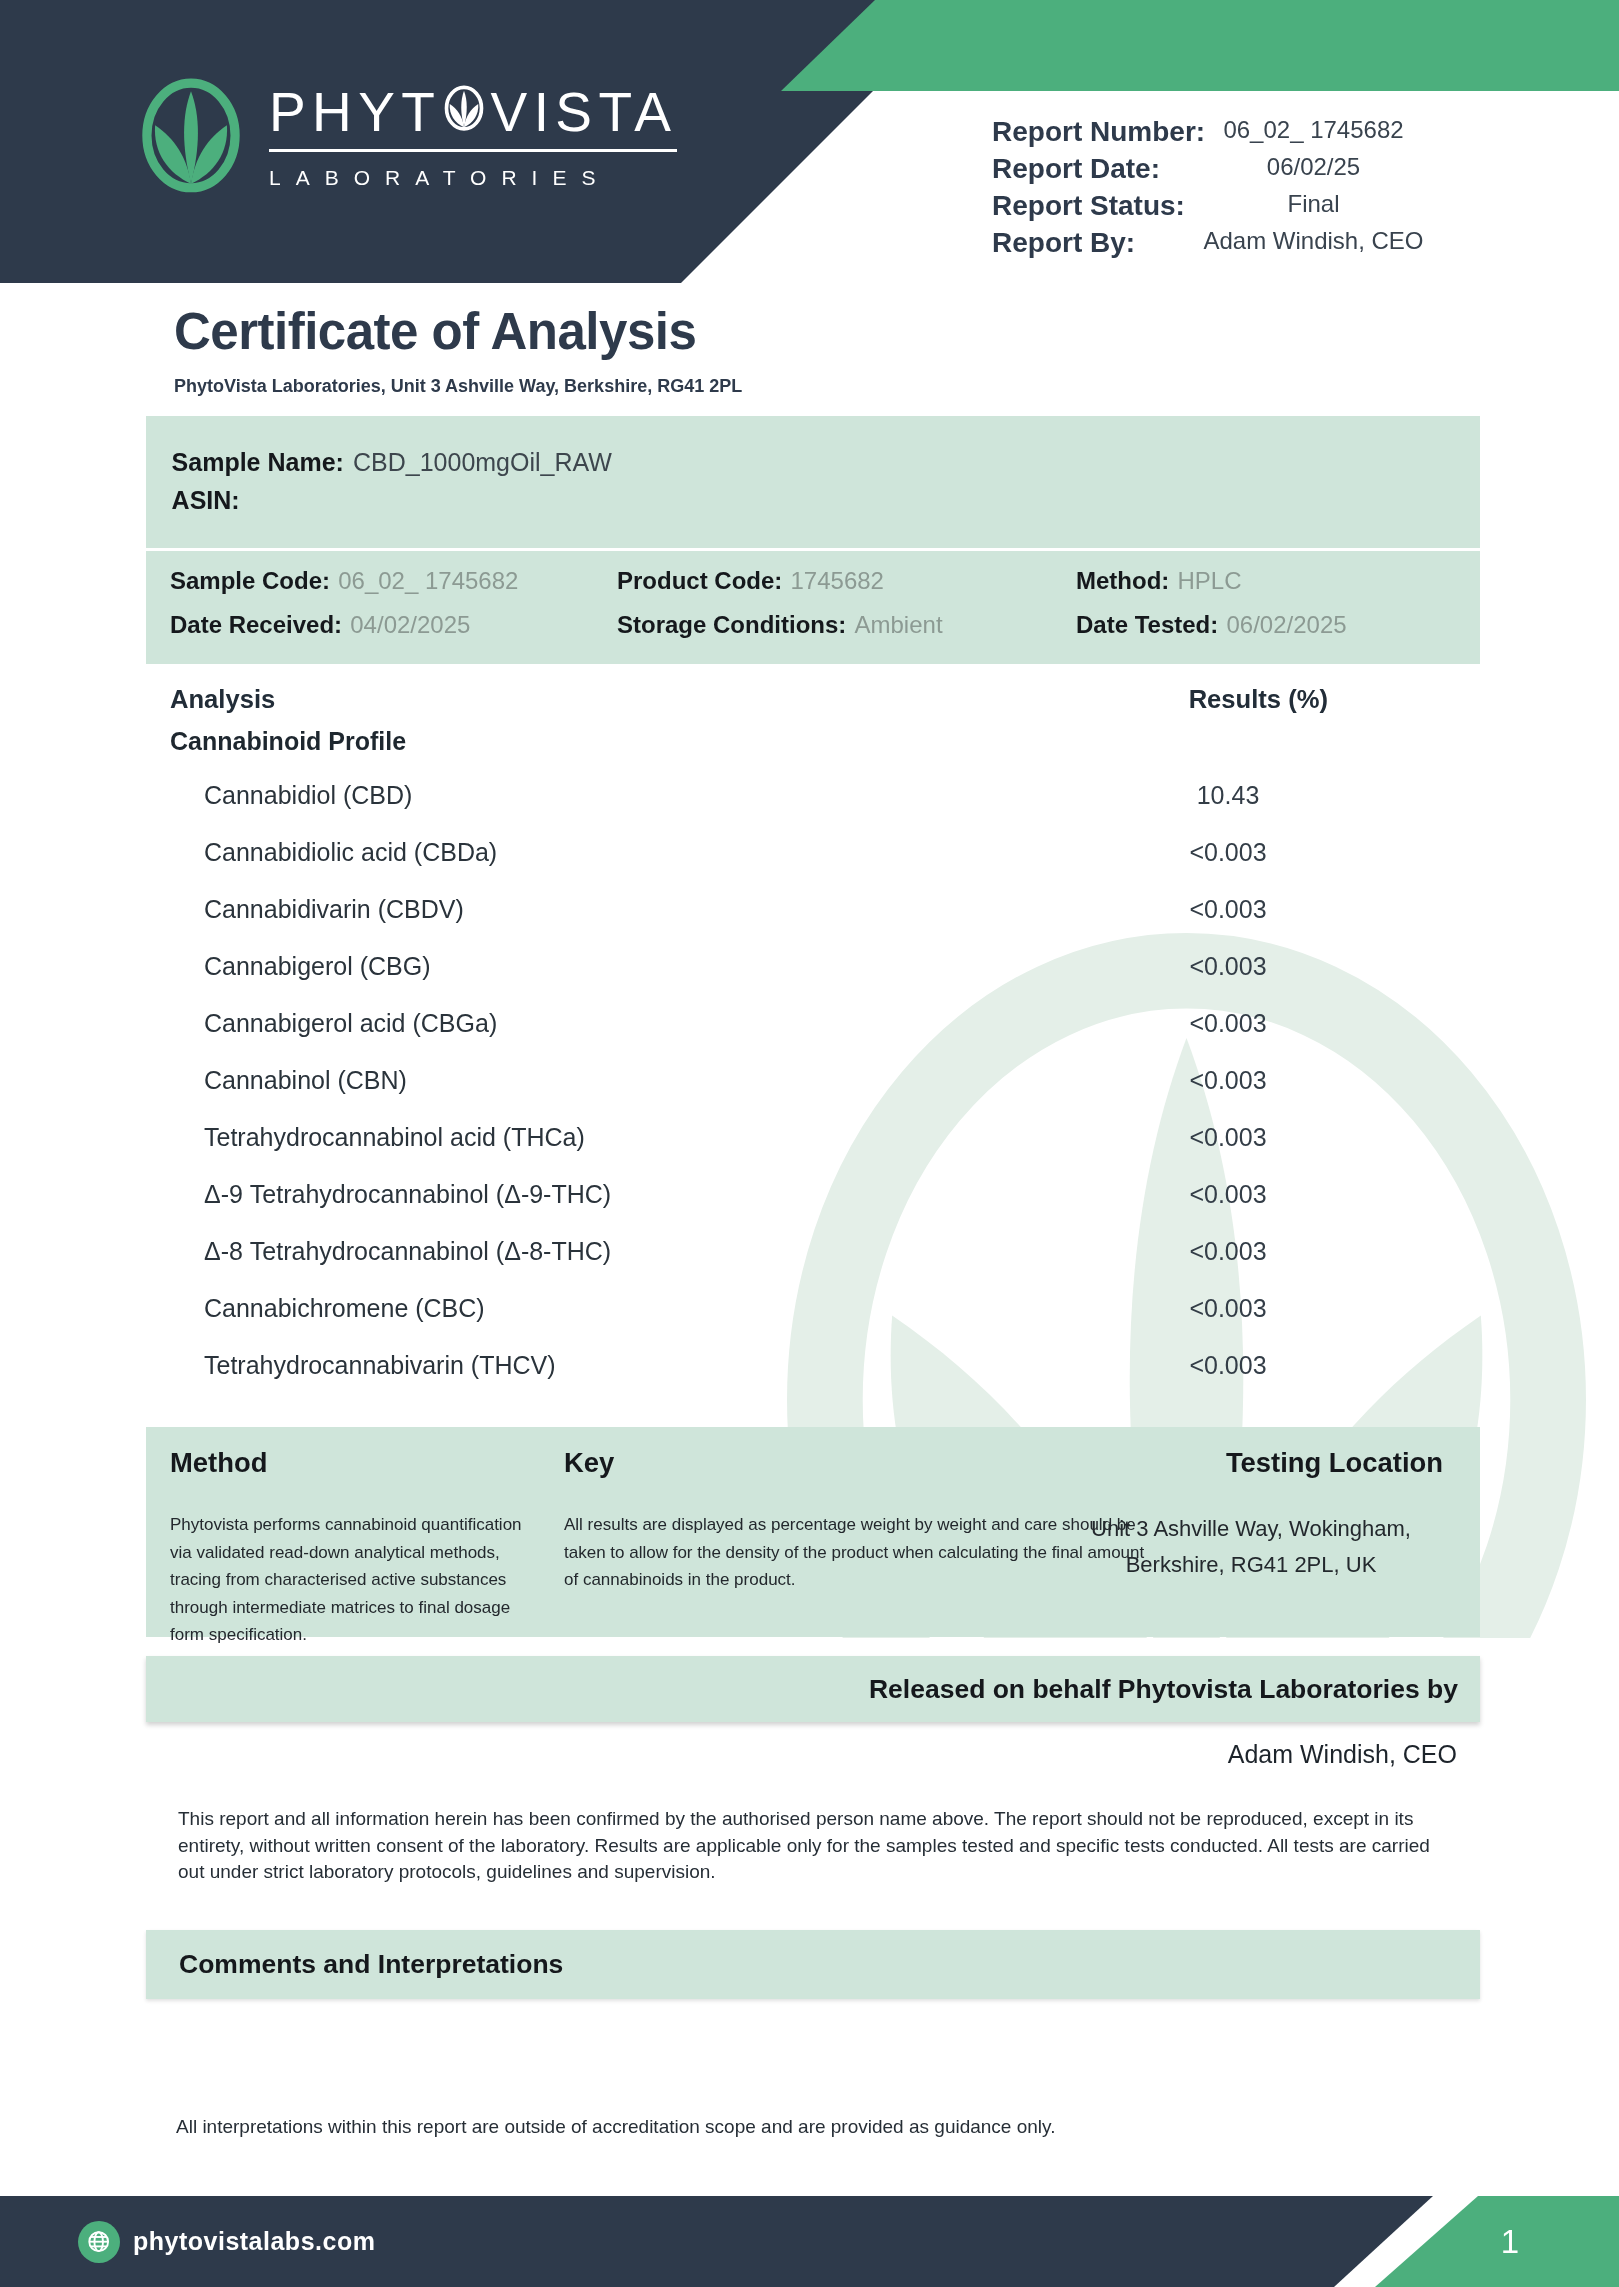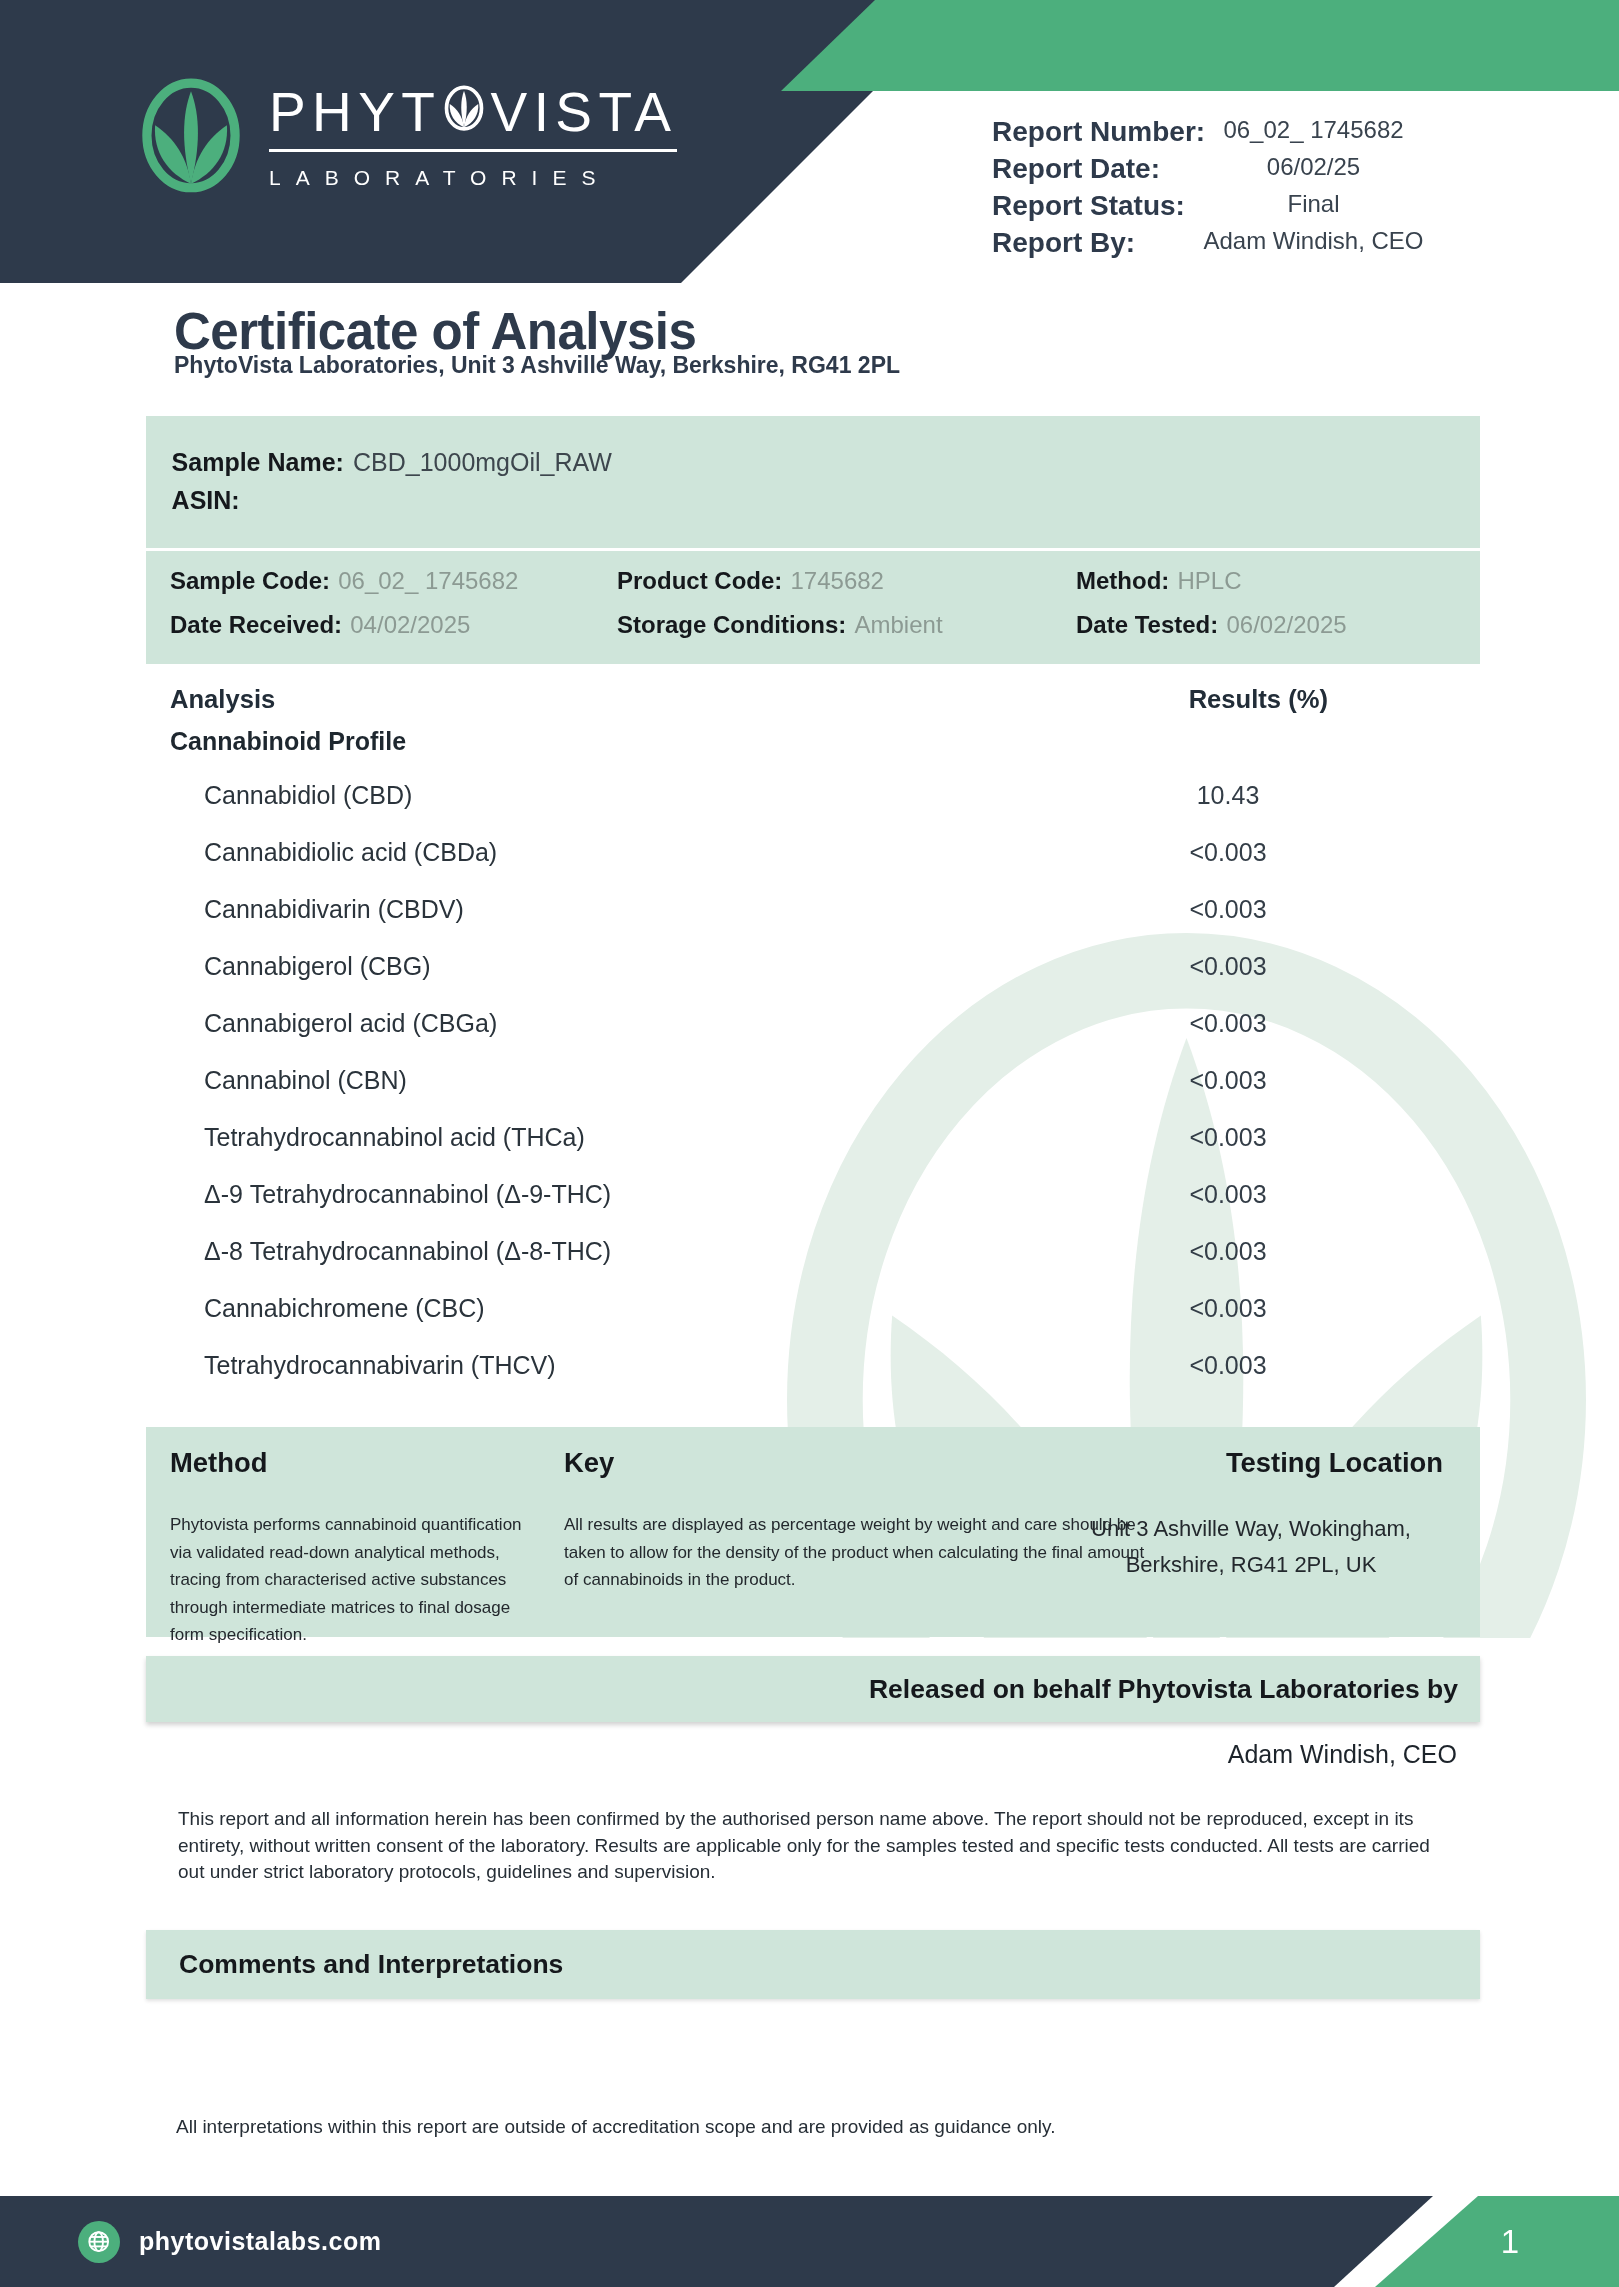--- a/index.html
+++ b/index.html
@@ -28,7 +28,7 @@
 
   
   .doc-title{position:absolute;left:174px;top:302px;font-size:51px;font-weight:700;color:var(--navy);letter-spacing:-0.5px}
-  .doc-subtitle{position:absolute;left:174px;top:352px;font-size:23px;font-weight:700;color:var(--navy)}
+  .doc-subtitle{position:absolute;left:174px;top:376px;font-size:18px;font-weight:700;color:var(--navy)}
 
   
   .panel{position:absolute;left:146px;width:1334px;background:var(--panel)}

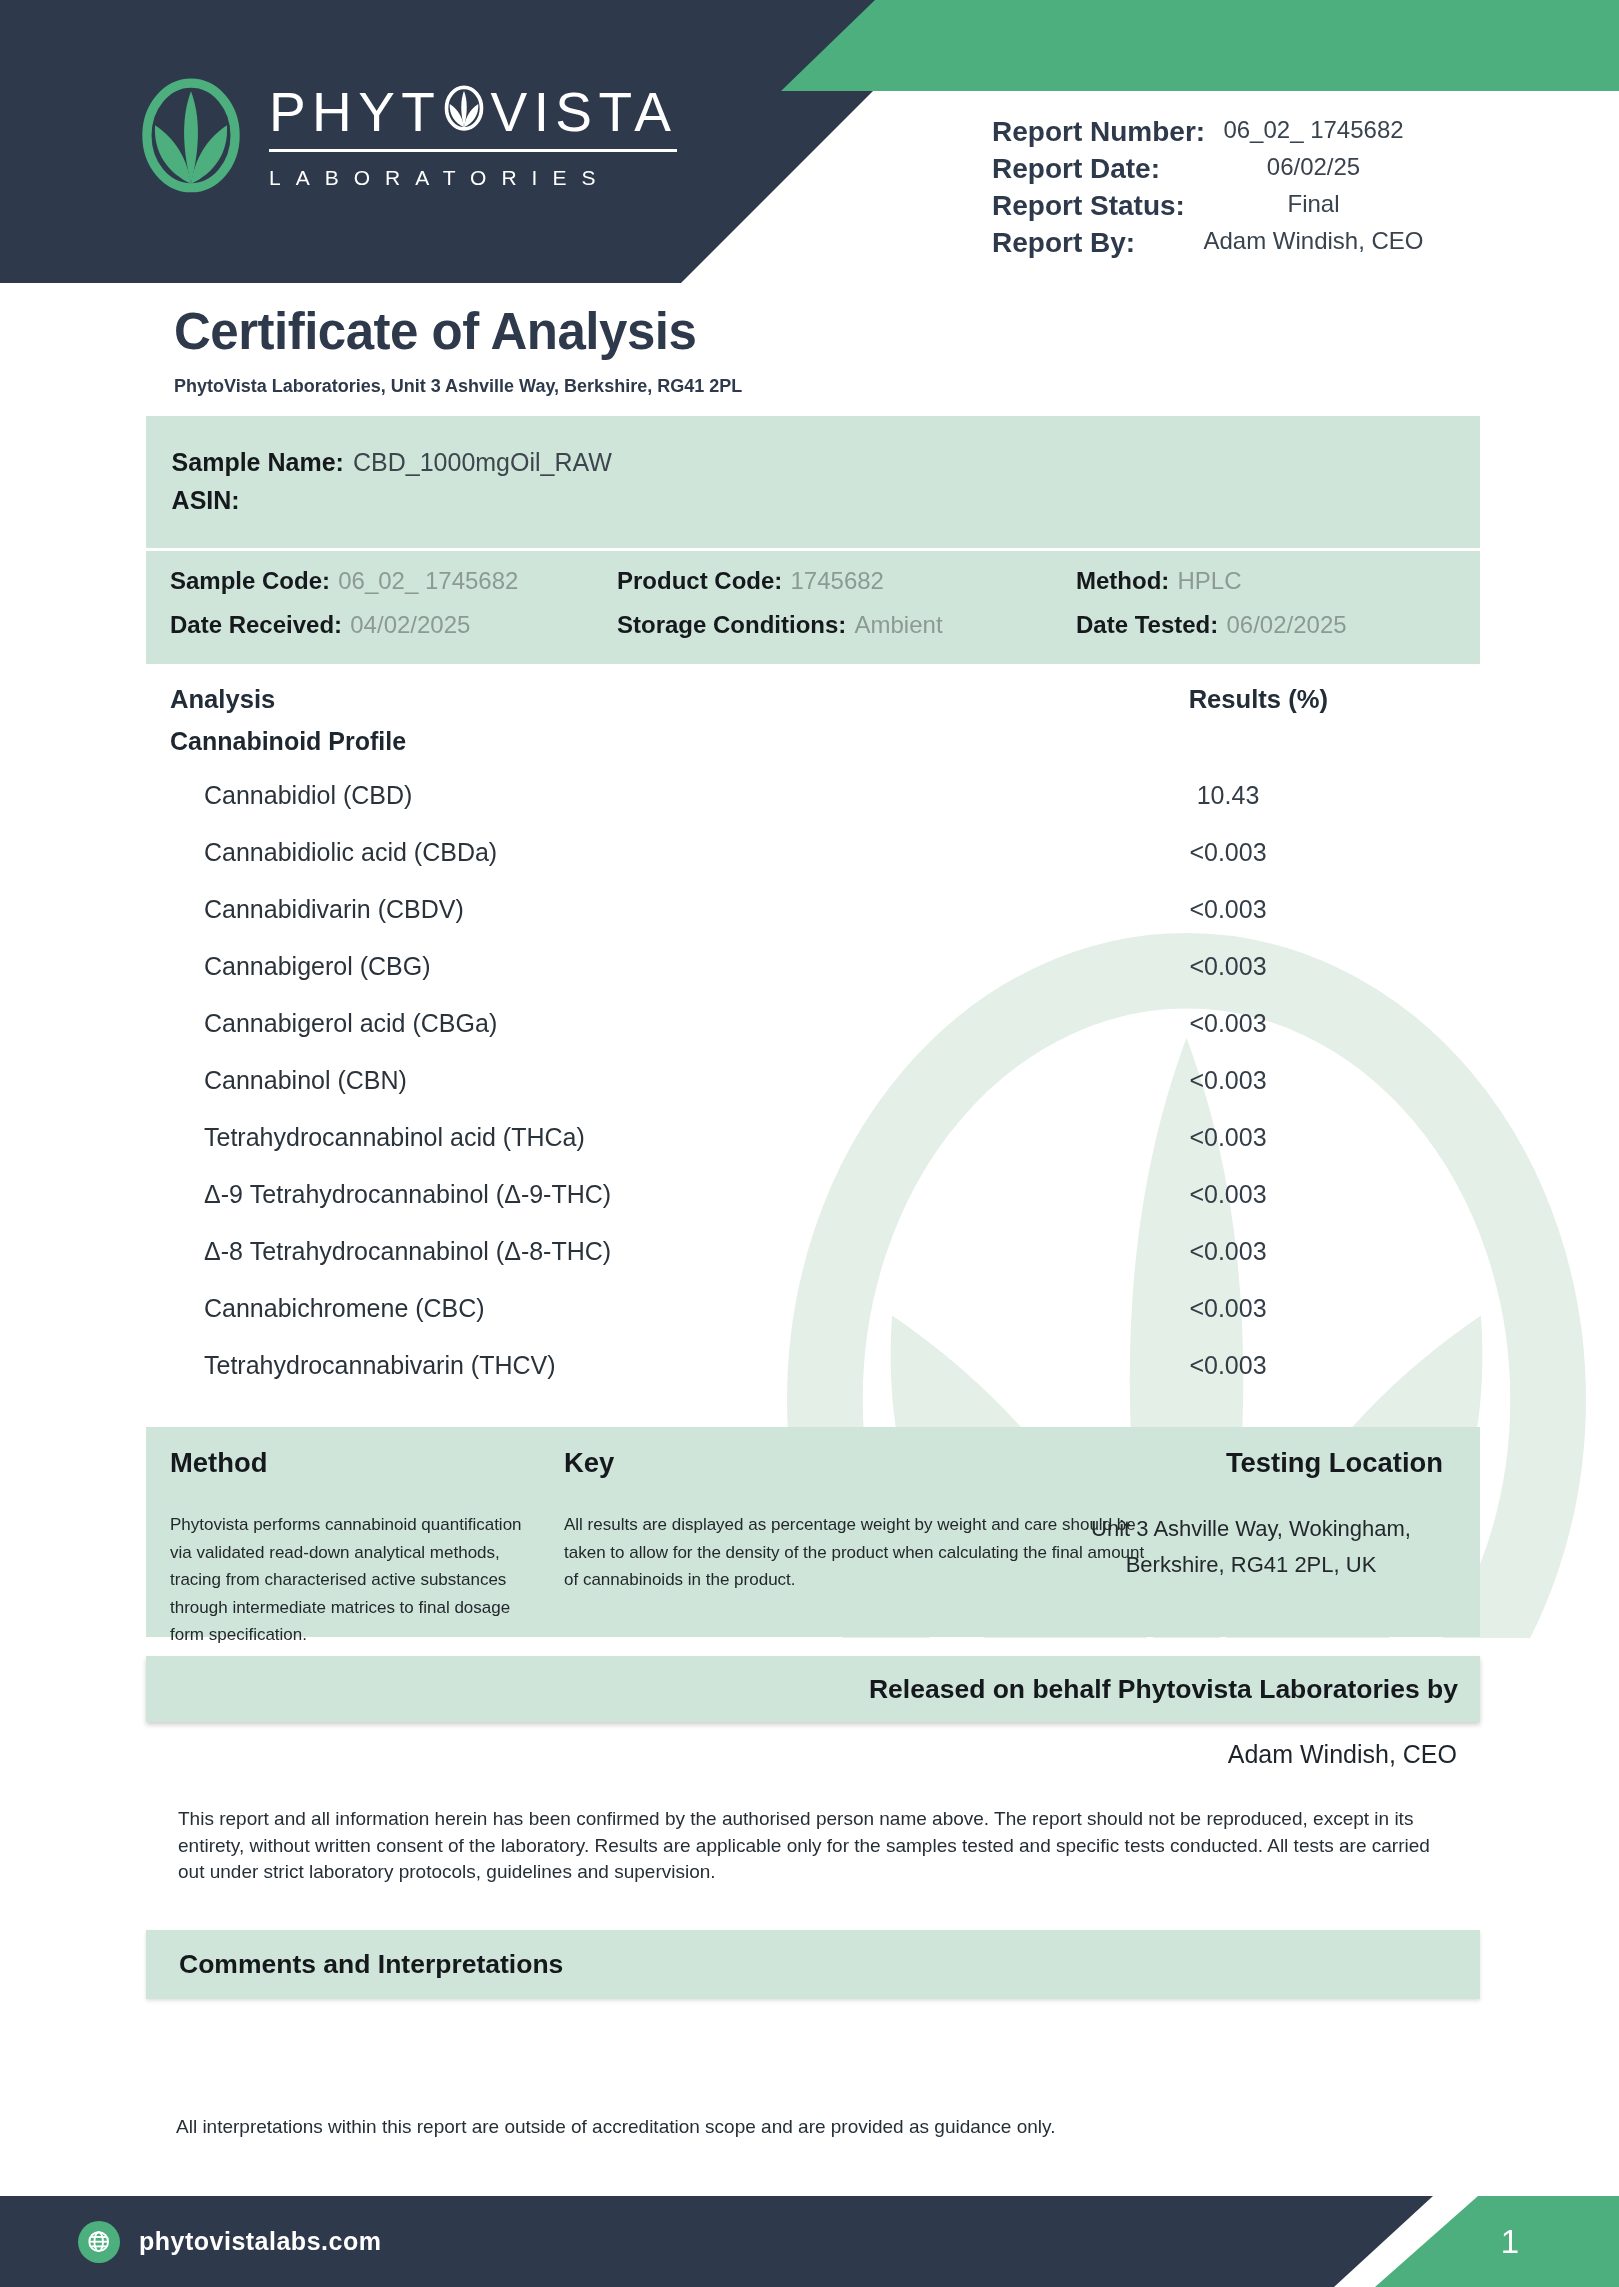--- a/index.html
+++ b/index.html
@@ -82,7 +82,7 @@
     clip-path:polygon(0 0,1433px 0,1334px 100%,0 100%);}
   .ftr-green{position:absolute;left:0;top:2196px;width:1619px;height:91px;background:var(--green);
     clip-path:polygon(1478px 0,100% 0,100% 100%,1375px 100%);}
-  .ftr-site{position:absolute;left:78px;top:2196px;height:91px;display:flex;align-items:center;gap:19px;z-index:4}
+  .ftr-site{position:absolute;left:78px;top:2196px;height:91px;display:flex;align-items:center;gap:13px;z-index:4}
   .globe-badge{width:42px;height:42px;border-radius:50%;background:var(--green);display:flex;align-items:center;justify-content:center}
   .site-text{color:#fff;font-size:25px;font-weight:700;letter-spacing:0.5px}
   .page-num{position:absolute;left:1412px;top:2196px;width:196px;height:91px;line-height:91px;text-align:center;

